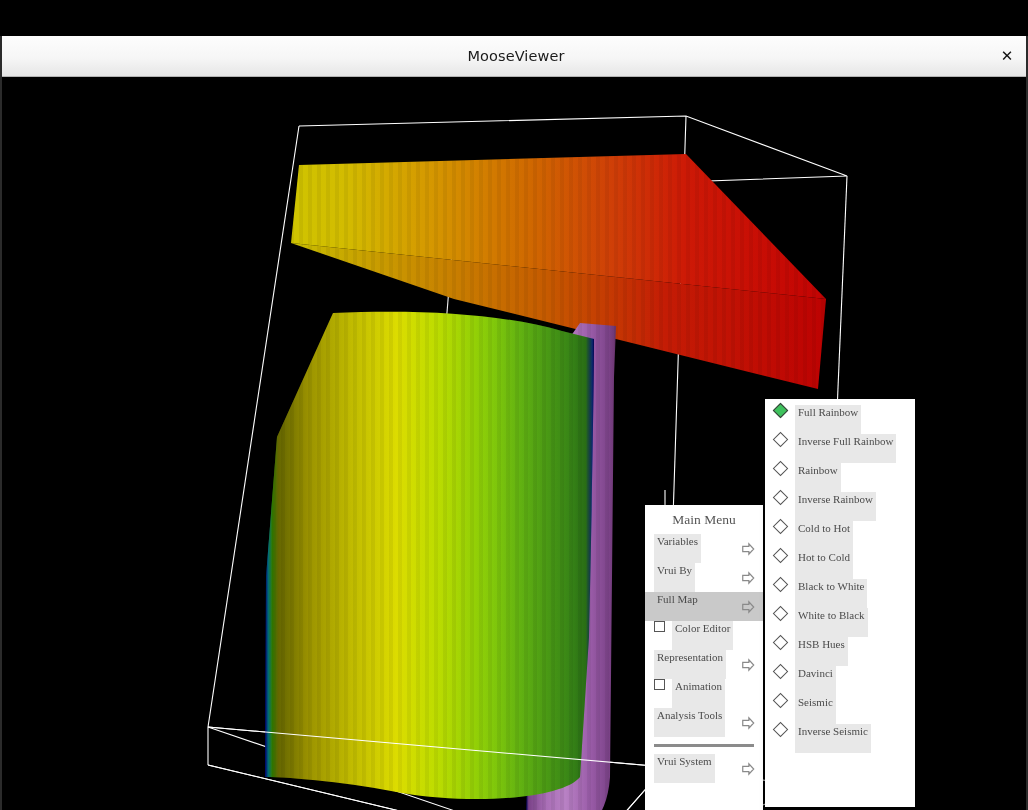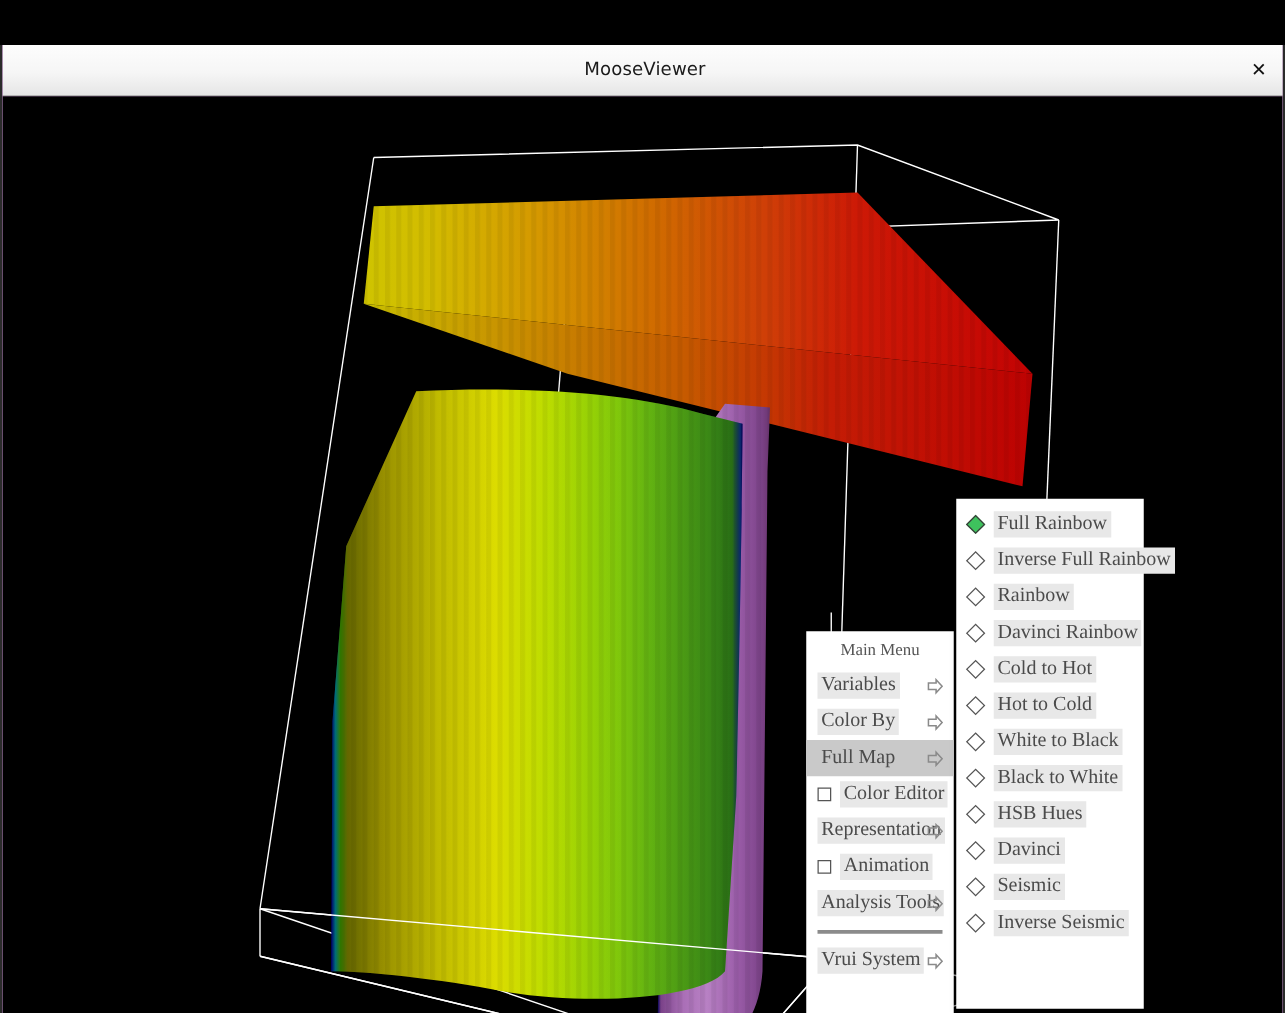--- a/index.html
+++ b/index.html
@@ -66,10 +66,10 @@
   }
   .menu-item {
     position: relative;
-    display: flex; align-items: center;
+    display: flex; 
     height: 29px;
     padding: 0 6px 0 9px;
-    font-size: 16px; color: #4b4b4b;
+    font-size: 11px; color: #4b4b4b;
     cursor: default; white-space: nowrap;
   }
   .menu-item .label {

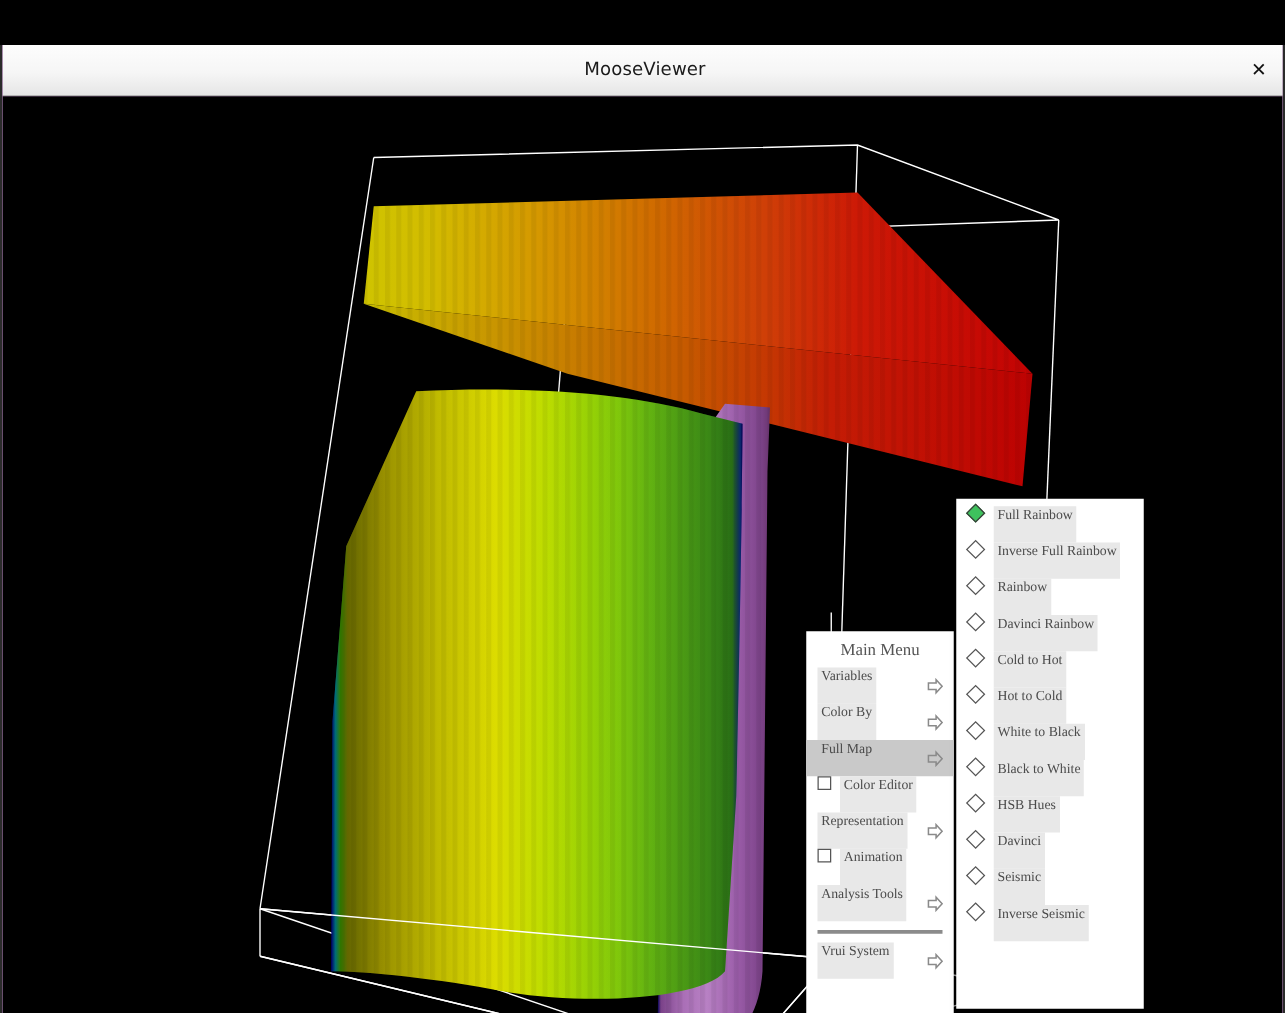--- a/index.html
+++ b/index.html
@@ -336,7 +336,7 @@
       </div>
       <div class="menu-item">
         <span class="diamond"></span>
-        <span class="label">Davinci Rainbow</span>
+        <span class="label">Inverse Rainbow</span>
       </div>
       <div class="menu-item">
         <span class="diamond"></span>

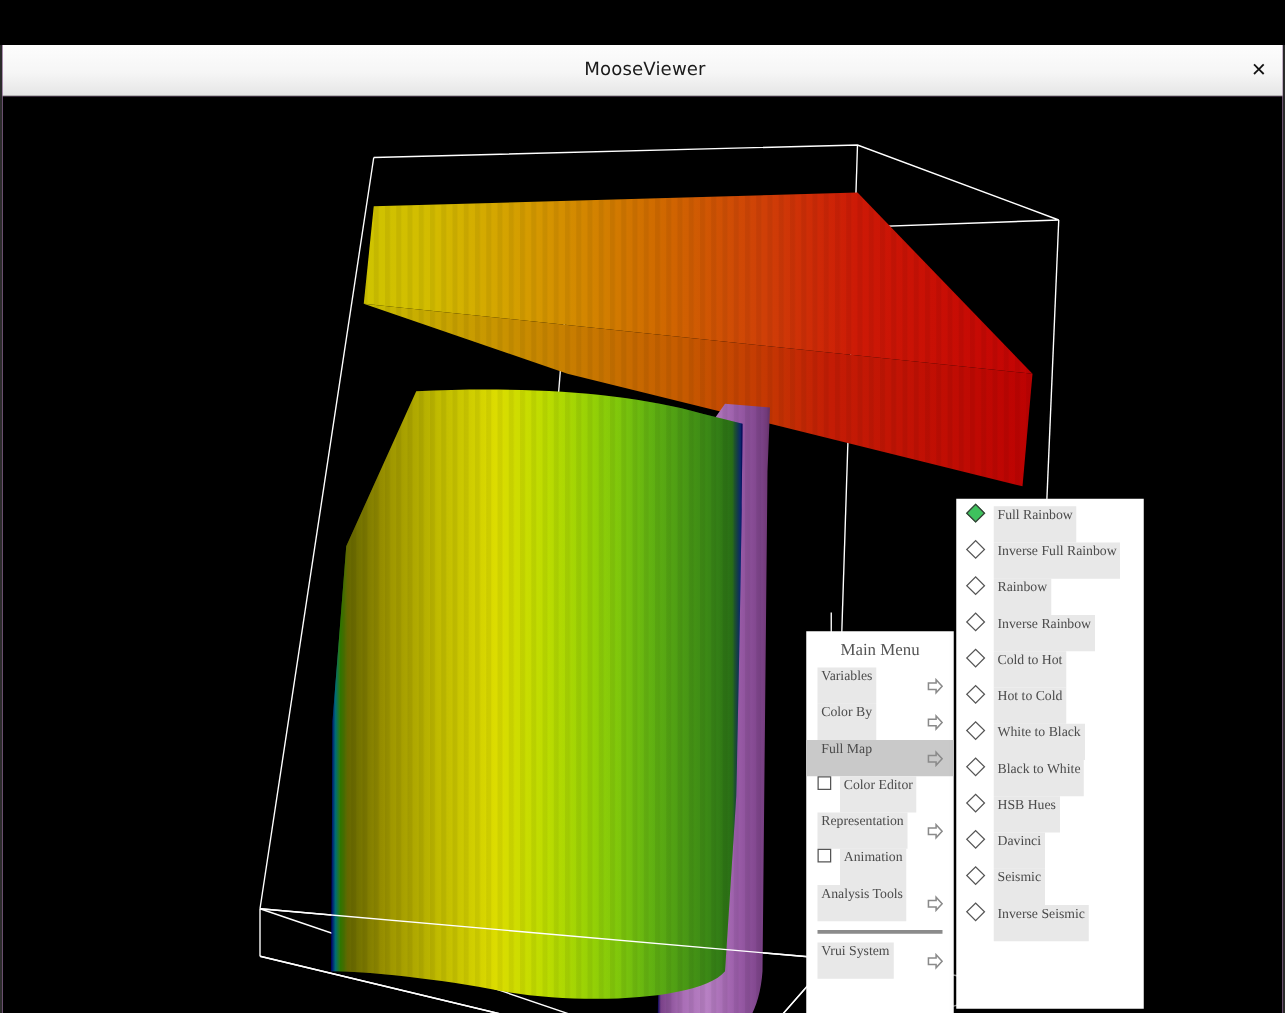--- a/index.html
+++ b/index.html
@@ -272,7 +272,7 @@
       </div>
 
       <div class="menu-item">
-        <span class="label">Color By</span>
+        <span class="label">Vrui By</span>
         <svg class="arrow" viewBox="0 0 16 16">
           <path d="M2 5 H9 V2 L14.5 8 L9 14 V11 H2 Z" fill="none" stroke="#8a8a8a" stroke-width="1.4"></path>
         </svg>

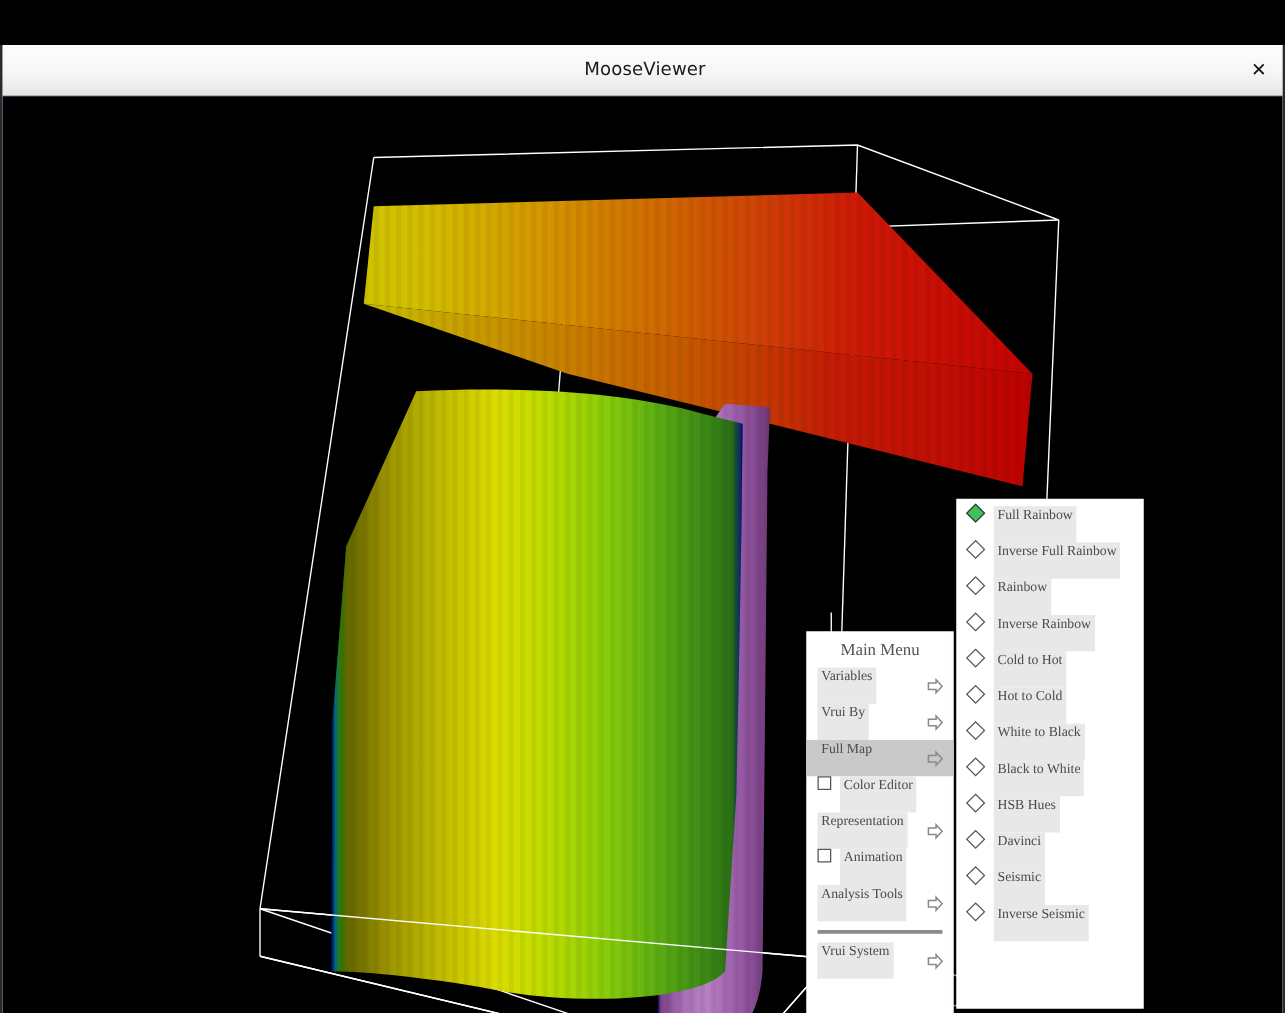--- a/index.html
+++ b/index.html
@@ -348,11 +348,11 @@
       </div>
       <div class="menu-item">
         <span class="diamond"></span>
+        <span class="label">Black to White</span>
+      </div>
+      <div class="menu-item">
+        <span class="diamond"></span>
         <span class="label">White to Black</span>
-      </div>
-      <div class="menu-item">
-        <span class="diamond"></span>
-        <span class="label">Black to White</span>
       </div>
       <div class="menu-item">
         <span class="diamond"></span>

